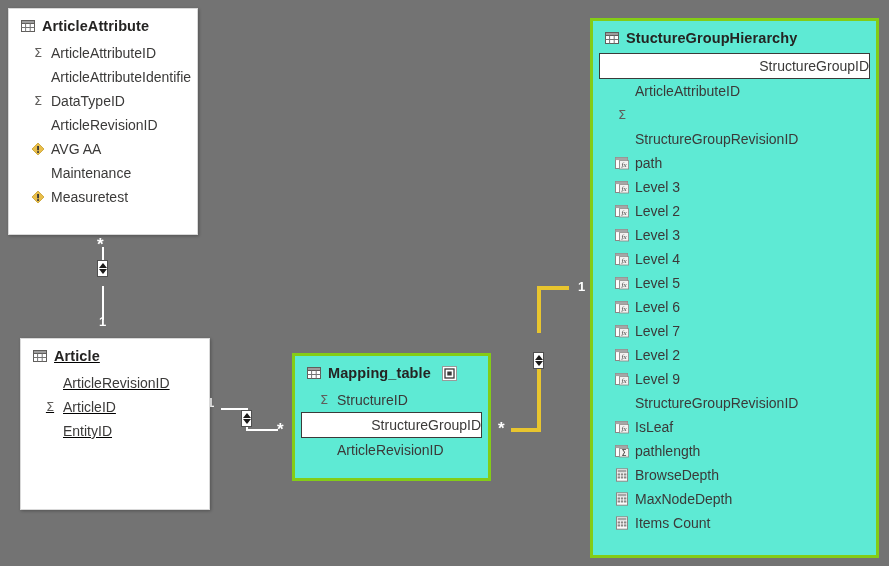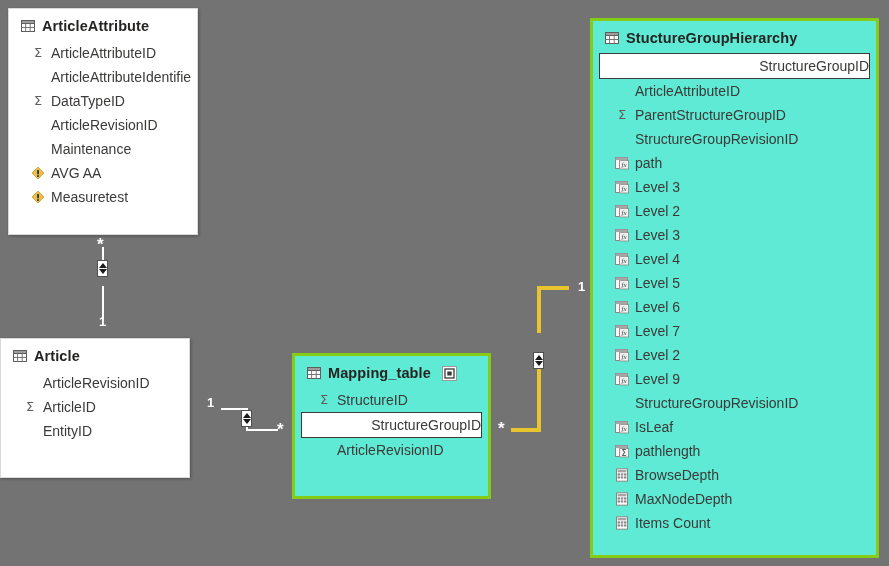--- a/index.html
+++ b/index.html
@@ -315,7 +315,6 @@
 
       <div class="field-row">
         <span class="ico sigma">Σ</span>
-        <span class="field-label">ParentStructureGroupID</span>
       </div>
 
       <div class="field-row">

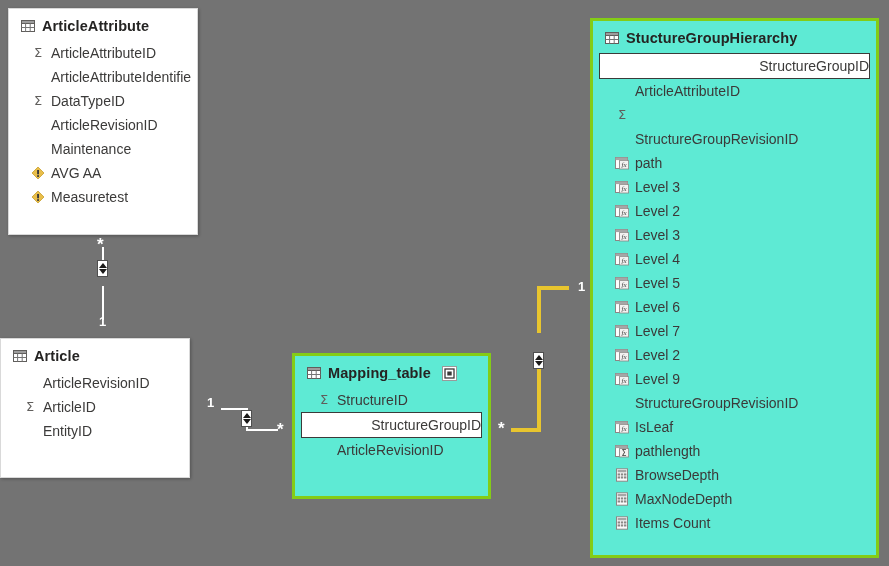--- a/index.html
+++ b/index.html
@@ -195,11 +195,6 @@
       </div>
 
       <div class="field-row">
-        <span class="ico-gap"></span>
-        <span class="field-label">Maintenance</span>
-      </div>
-
-      <div class="field-row">
         <span class="ico">
           <svg width="14" height="14" viewBox="0 0 14 14">
             <polygon points="7,1 13,7 7,13 1,7" fill="#e9be4a" stroke="#c8a02c" stroke-width="0.8"></polygon>
@@ -208,6 +203,11 @@
           </svg>
         </span>
         <span class="field-label">AVG AA</span>
+      </div>
+
+      <div class="field-row">
+        <span class="ico-gap"></span>
+        <span class="field-label">Maintenance</span>
       </div>
 
       <div class="field-row">

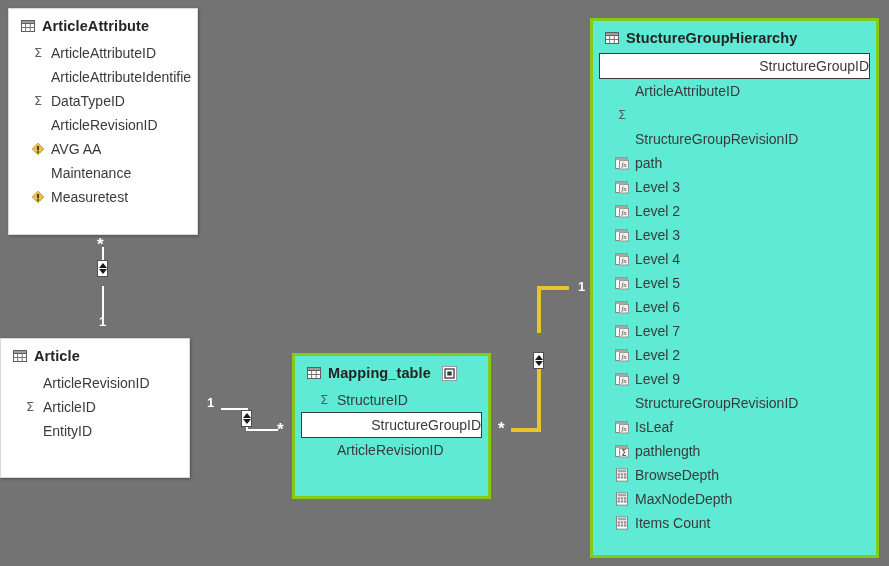--- a/index.html
+++ b/index.html
@@ -223,7 +223,7 @@
     </div>
   </div>
 
-  <div class="table-card shadowed" id="card-article" style="left:0; top:338px; width:190px; height:140px;">
+  <div class="table-card shadowed" id="card-article" style="left:20px; top:338px; width:190px; height:172px;text-decoration:underline;">
     <div class="table-header">
       <span class="ico">
         <svg width="14" height="14" viewBox="0 0 14 14">

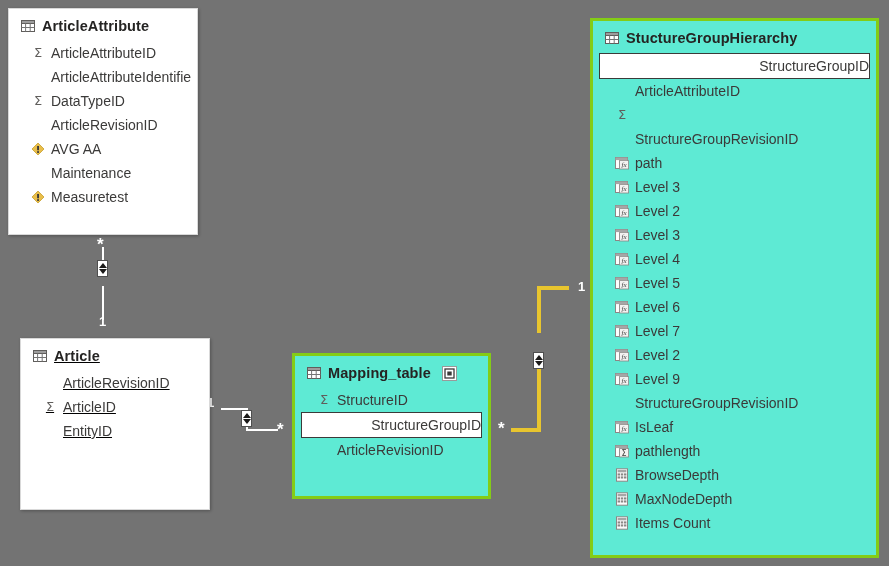--- a/index.html
+++ b/index.html
@@ -252,7 +252,7 @@
     </div>
   </div>
 
-  <div class="table-card selected" id="card-mapping-table" style="left:292px; top:353px; width:199px; height:146px;">
+  <div class="table-card selected" id="card-mapping-table" style="left:292px; top:353px; width:199px; height:128px;">
     <div class="table-header">
       <span class="ico">
         <svg width="14" height="14" viewBox="0 0 14 14">

